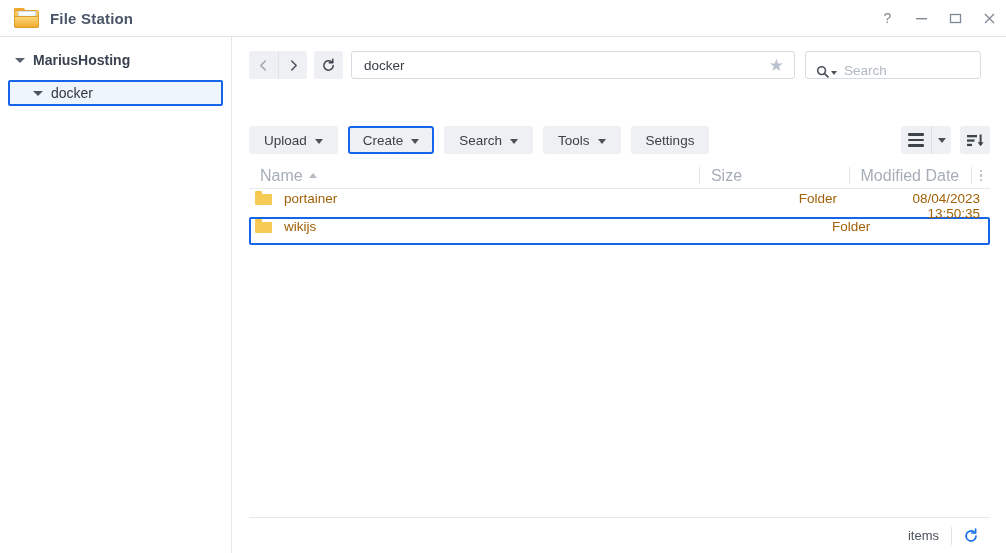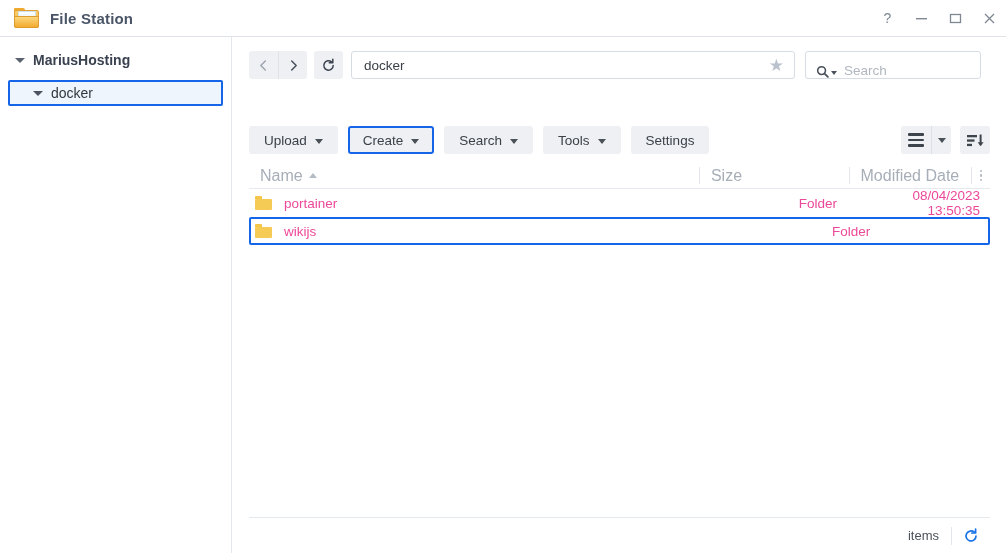--- a/index.html
+++ b/index.html
@@ -265,9 +265,9 @@
   }
   .row {
     height: 28px;
-    display: flex; align-items: center;
+    display: flex; 
     border: 2px solid transparent;
-    font-size: 13.5px; color: #ec4899;
+    font-size: 13.5px; color: #a16207;
   }
   .row.selected {
     border-color: #1565e8; border-radius: 2px;

